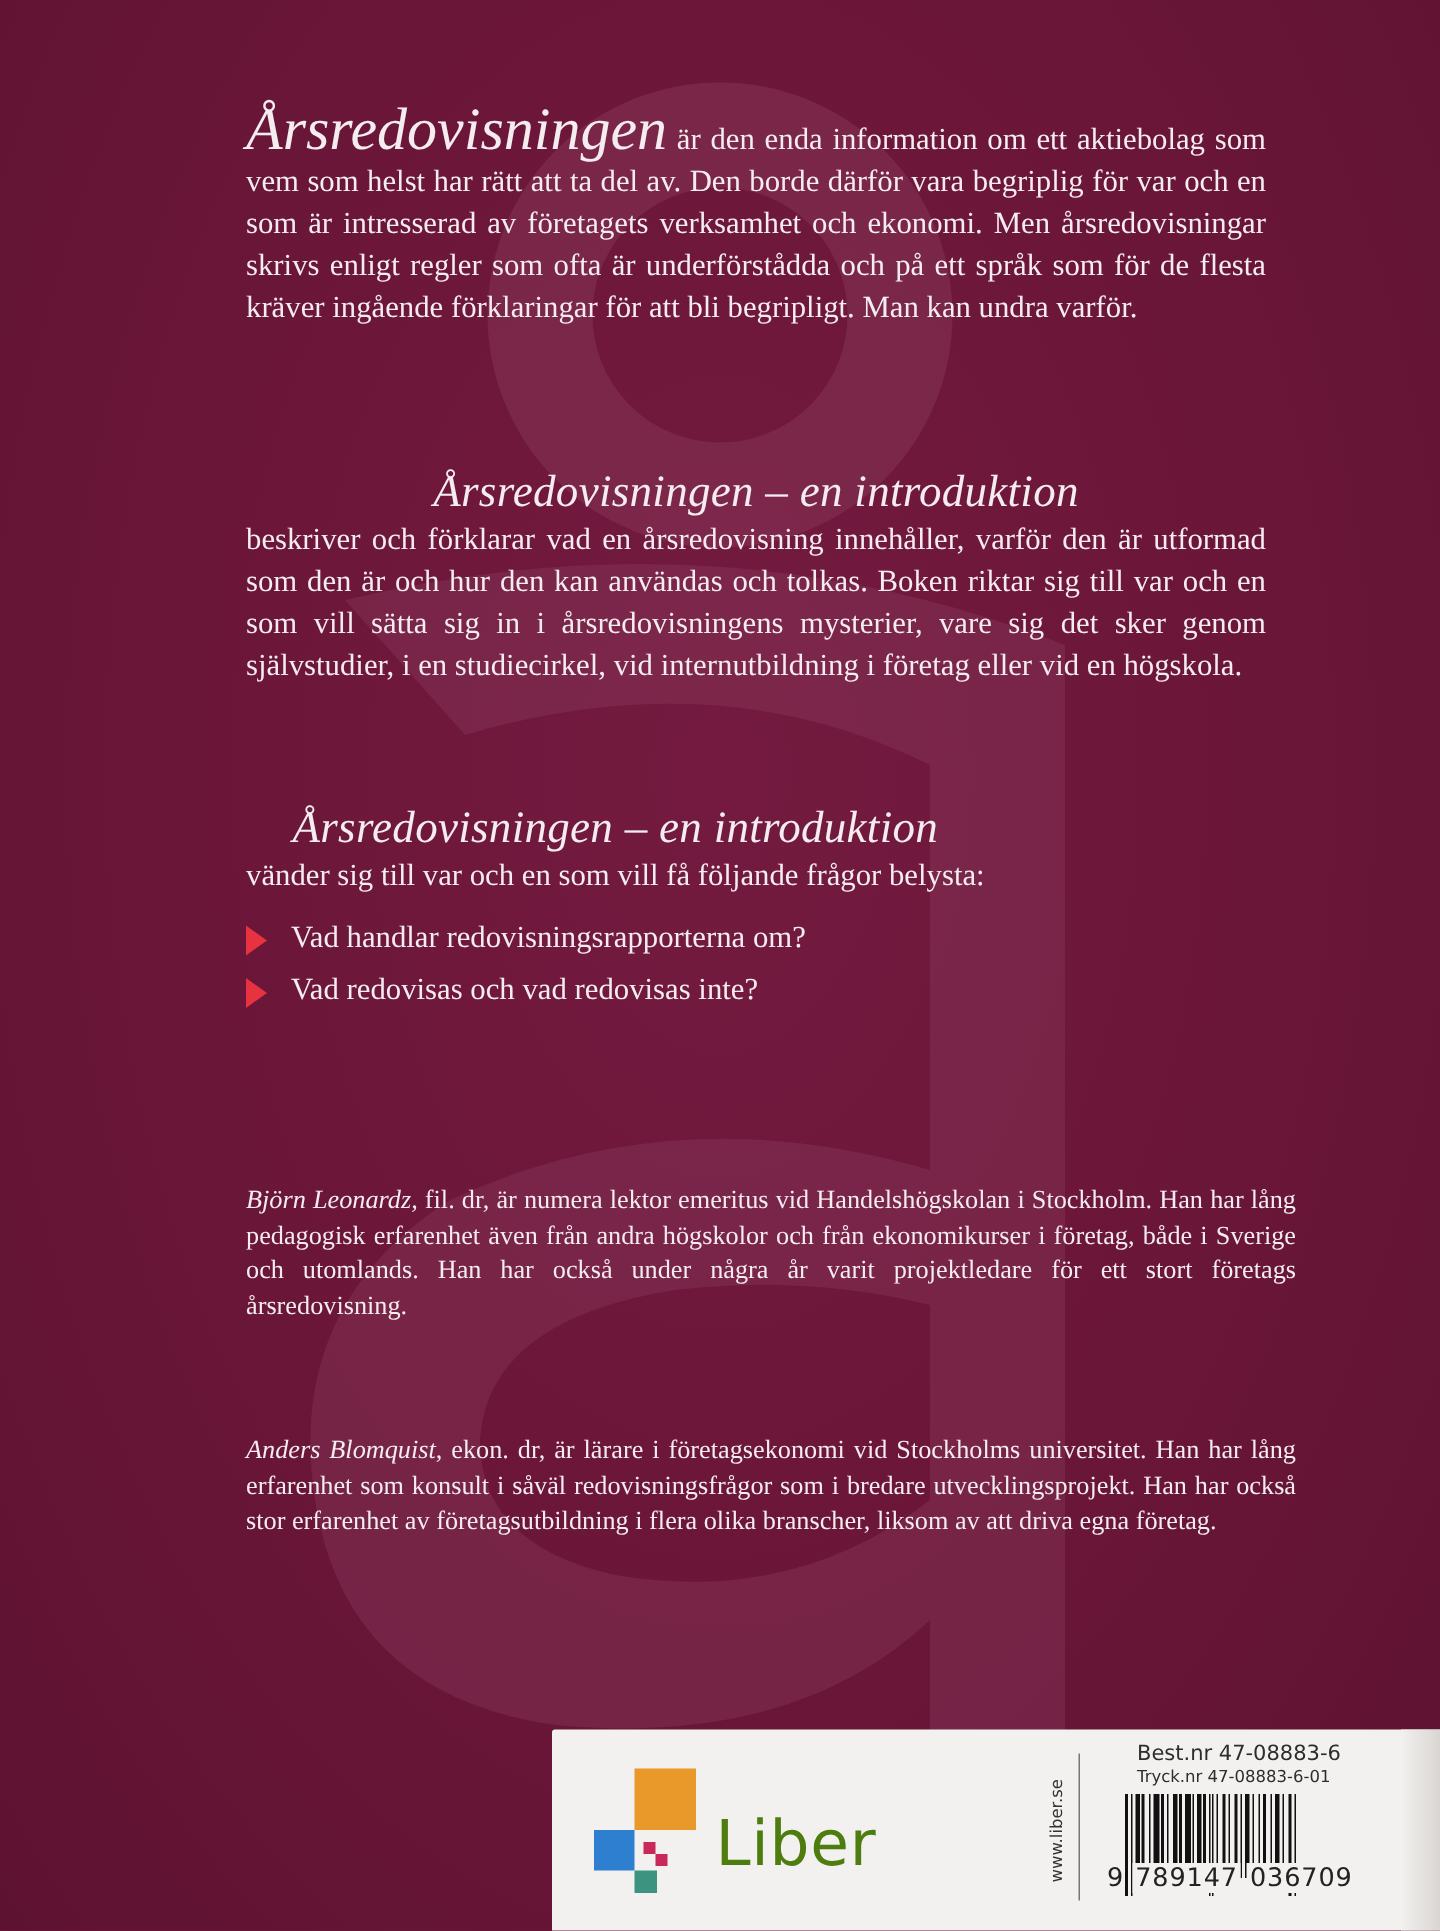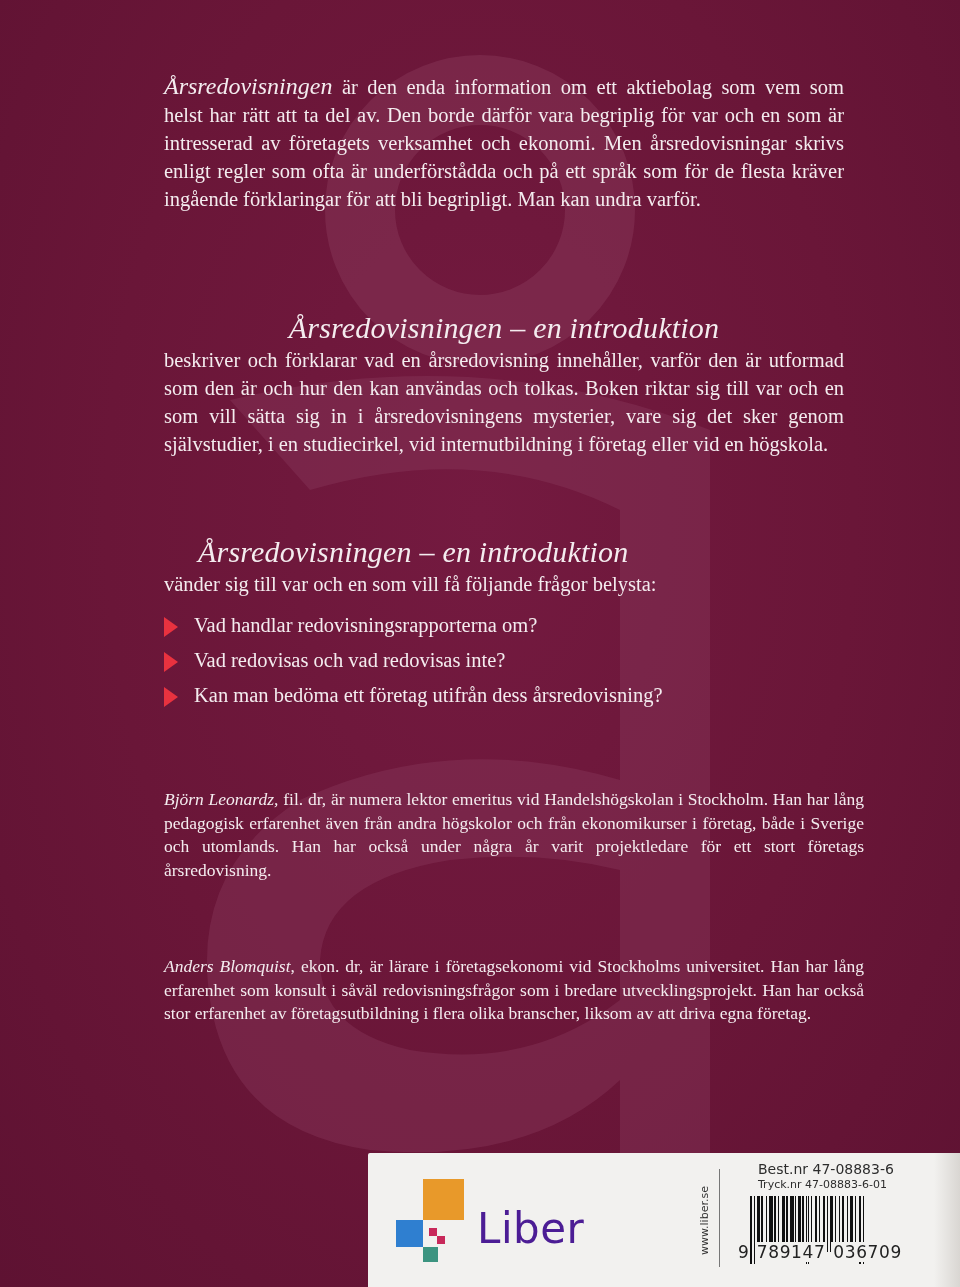--- a/index.html
+++ b/index.html
@@ -26,7 +26,7 @@
     font-size: 20.5px; line-height: 28px; margin: 0;
     text-align: justify;
   }
-  .lead-em { font-style: italic; font-size: 24px; }
+  .lead-em { font-style: italic; font-size: 40px; }
   .heading {
     font-style: italic; font-size: 30px; line-height: 36px;
     margin: 0; font-weight: normal; letter-spacing: 0.2px; text-align: center;

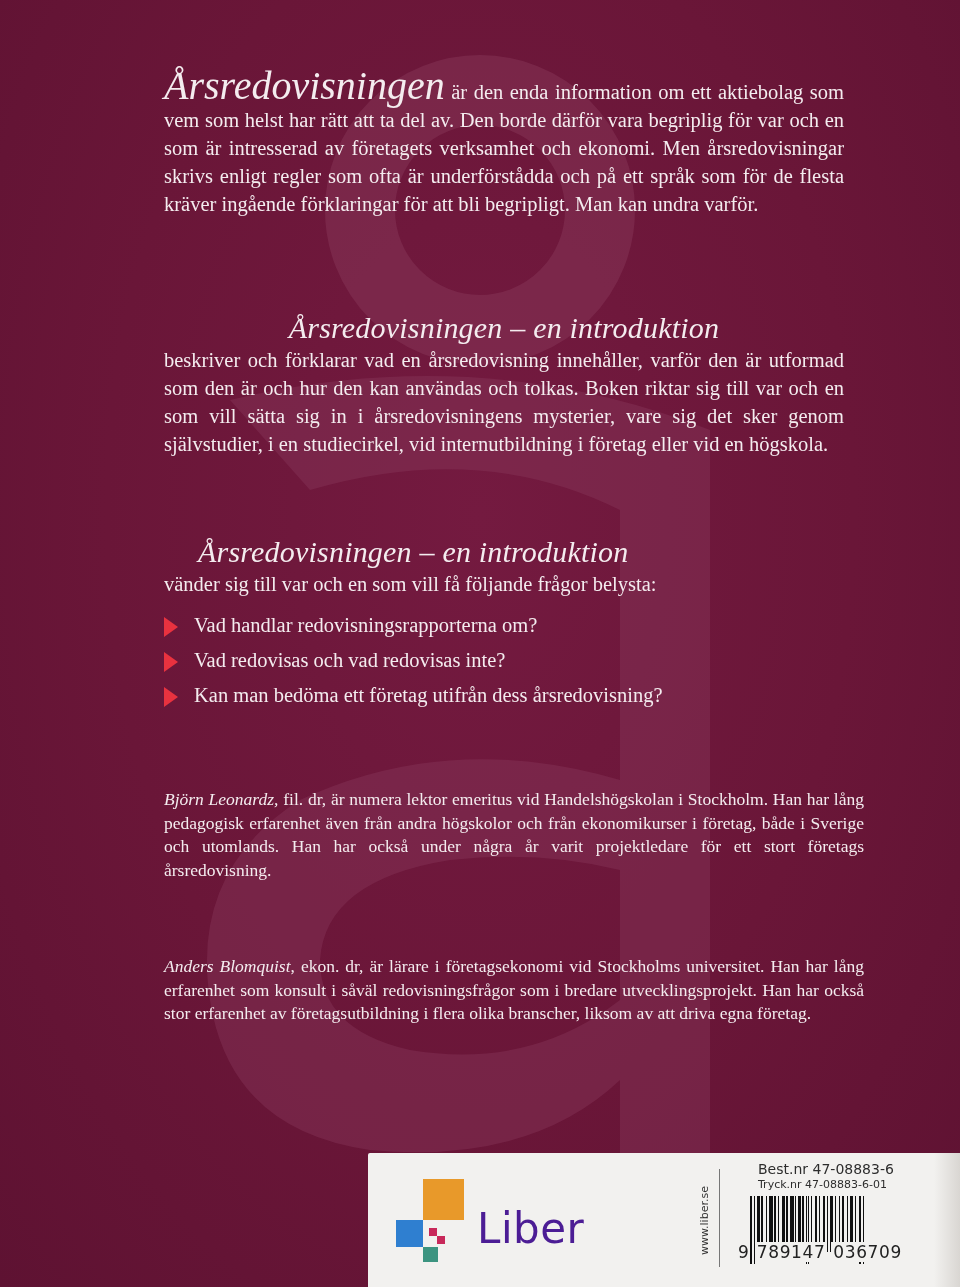--- a/index.html
+++ b/index.html
@@ -134,7 +134,6 @@
     <ul class="bullets">
       <li><span class="arrow"></span><span>Vad handlar redovisningsrapporterna om?</span></li>
       <li><span class="arrow"></span><span>Vad redovisas och vad redovisas inte?</span></li>
-      <li><span class="arrow"></span><span>Kan man bedöma ett företag utifrån dess årsredovisning?</span></li>
     </ul>
   </section>
 </div>

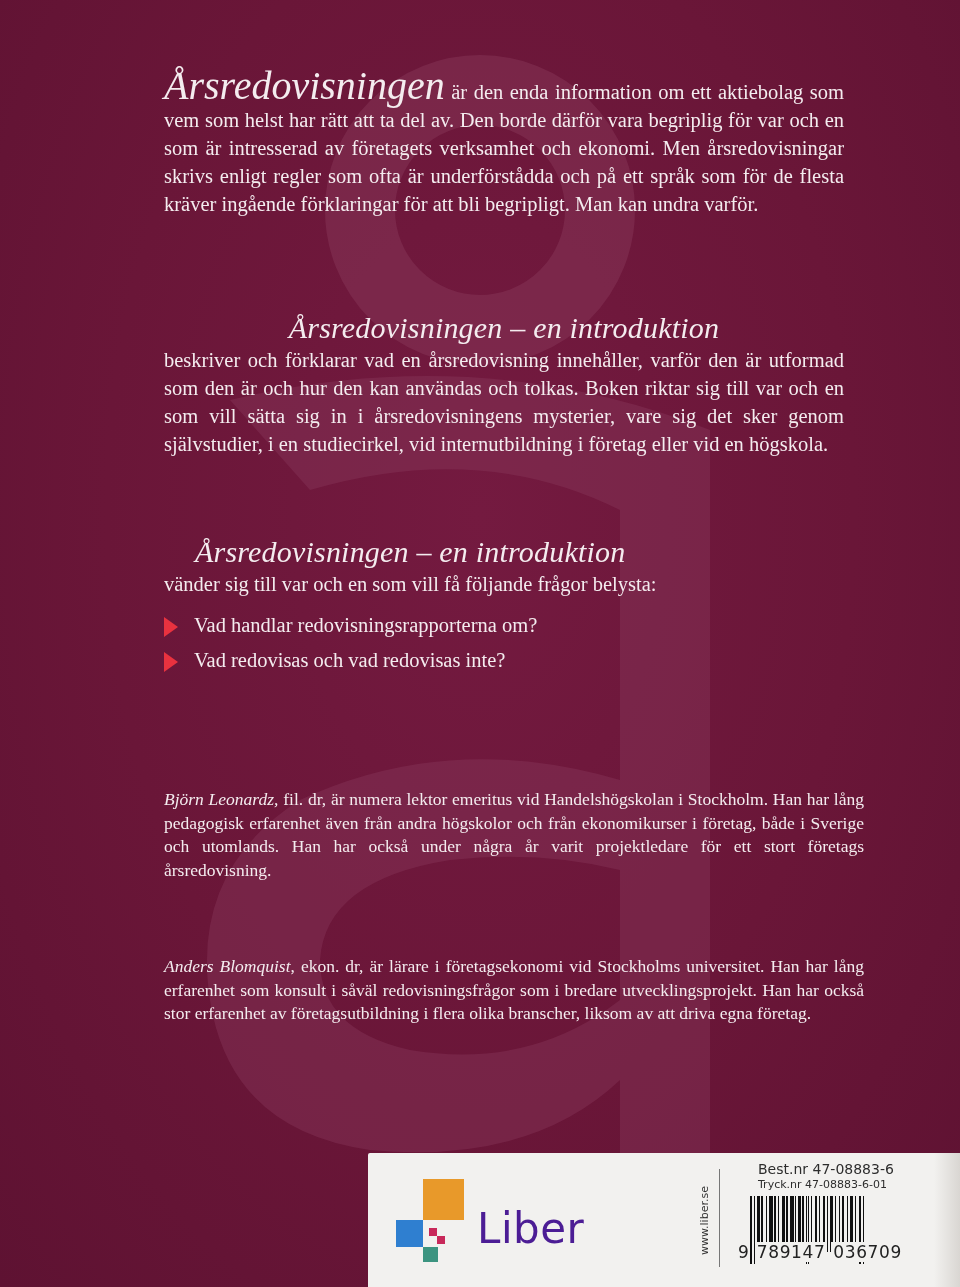--- a/index.html
+++ b/index.html
@@ -69,7 +69,7 @@
   .logo-text {
     position: absolute; left: 81px; top: 28px;
     font-family: "DejaVu Sans", "Liberation Sans", sans-serif;
-    font-size: 42px; color: #4c1d95; letter-spacing: 0.5px;
+    font-size: 42px; color: #4d7c0f; letter-spacing: 0.5px;
     line-height: 44px;
   }
   .url {

